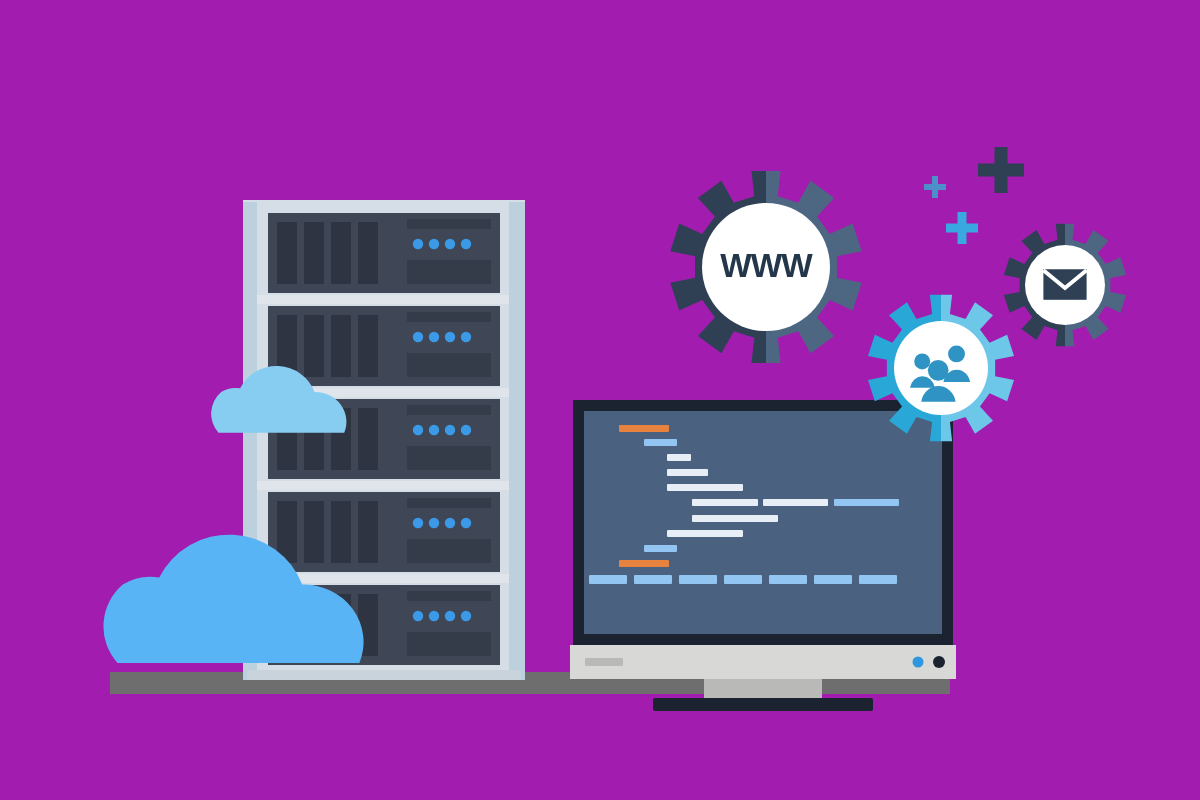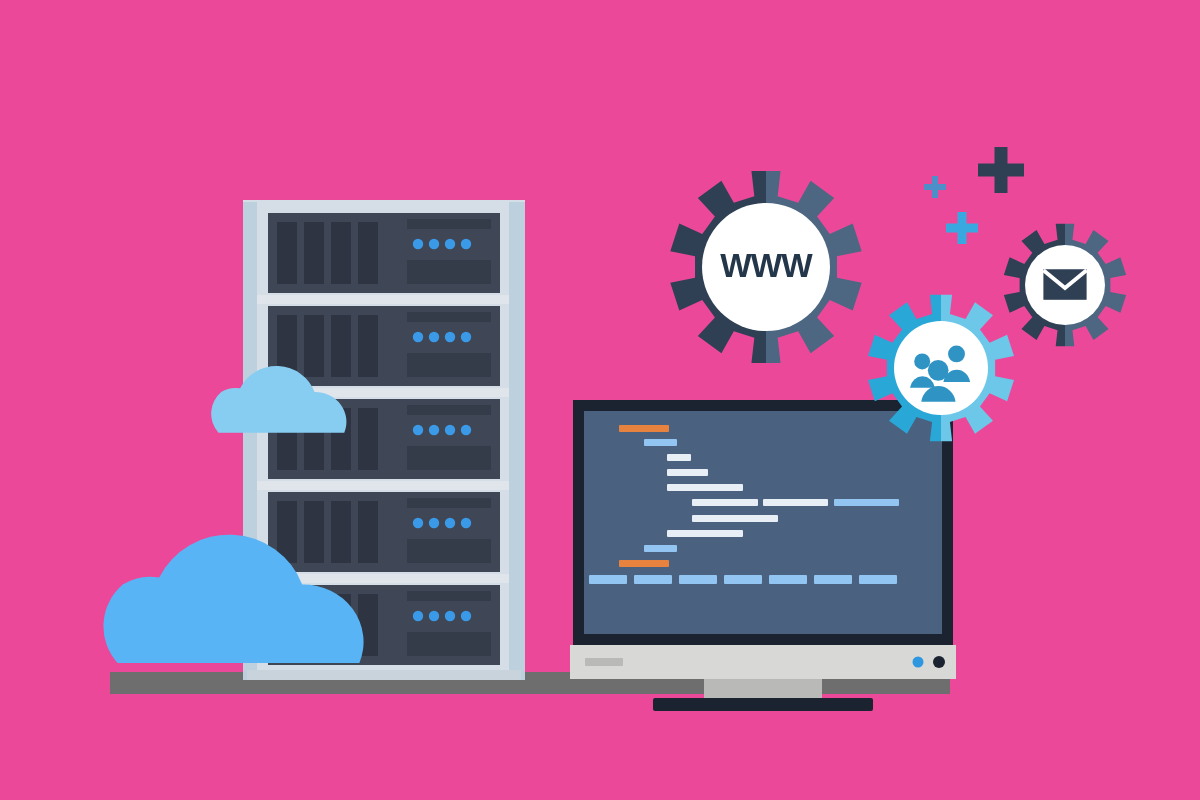--- a/index.html
+++ b/index.html
@@ -15,7 +15,7 @@
     position: relative;
     width: 1200px;
     height: 800px;
-    background: #ec4899;
+    background: #a21caf;
     overflow: hidden;
   }
   #scene {

